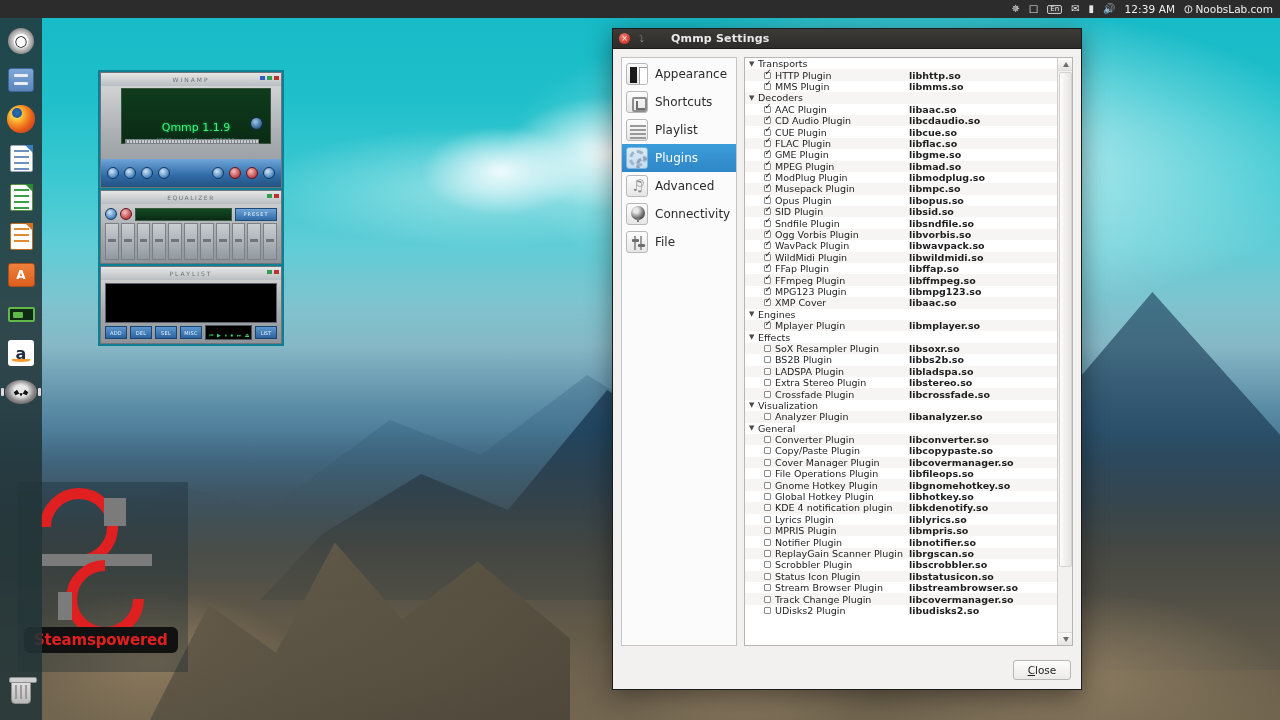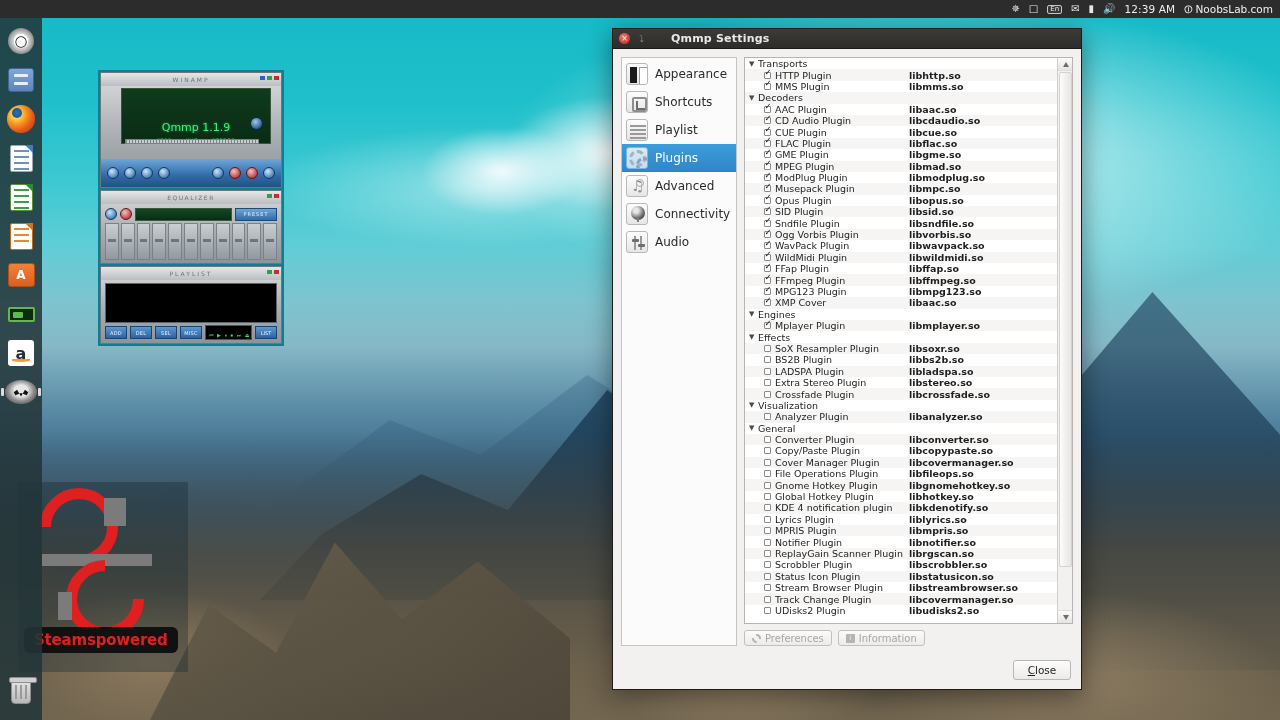--- a/index.html
+++ b/index.html
@@ -523,7 +523,7 @@
             <b></b>
             <b></b>
           </span>
-        <span class="side-label">Audio</span>
+        <span class="side-label">File</span>
       </div>
     </div>
 

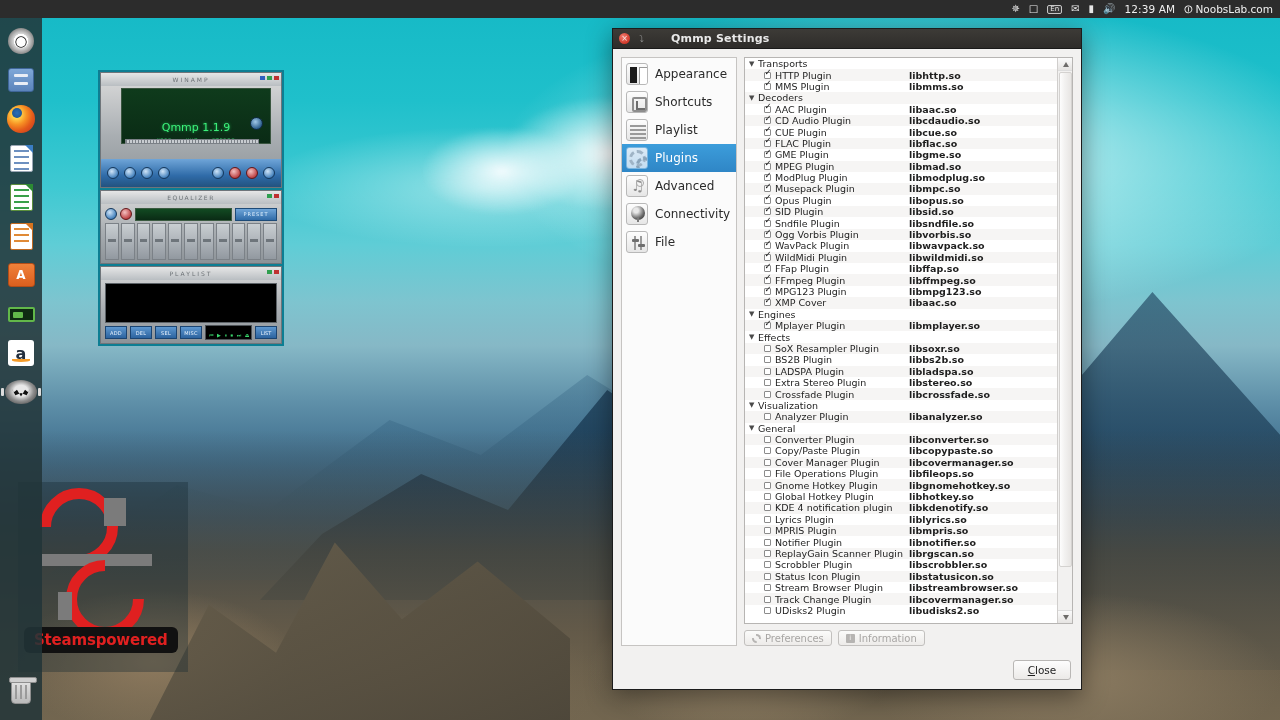--- a/index.html
+++ b/index.html
@@ -869,16 +869,6 @@
         </div>
       </div>
 
-      <div id="btn-row">
-        <div class="sm-btn">
-          <span class="bi bi-gear"></span>
-          <span>Preferences</span>
-        </div>
-        <div class="sm-btn">
-          <span class="bi bi-info">i</span>
-          <span>Information</span>
-        </div>
-      </div>
     </div>
   </div>
 

